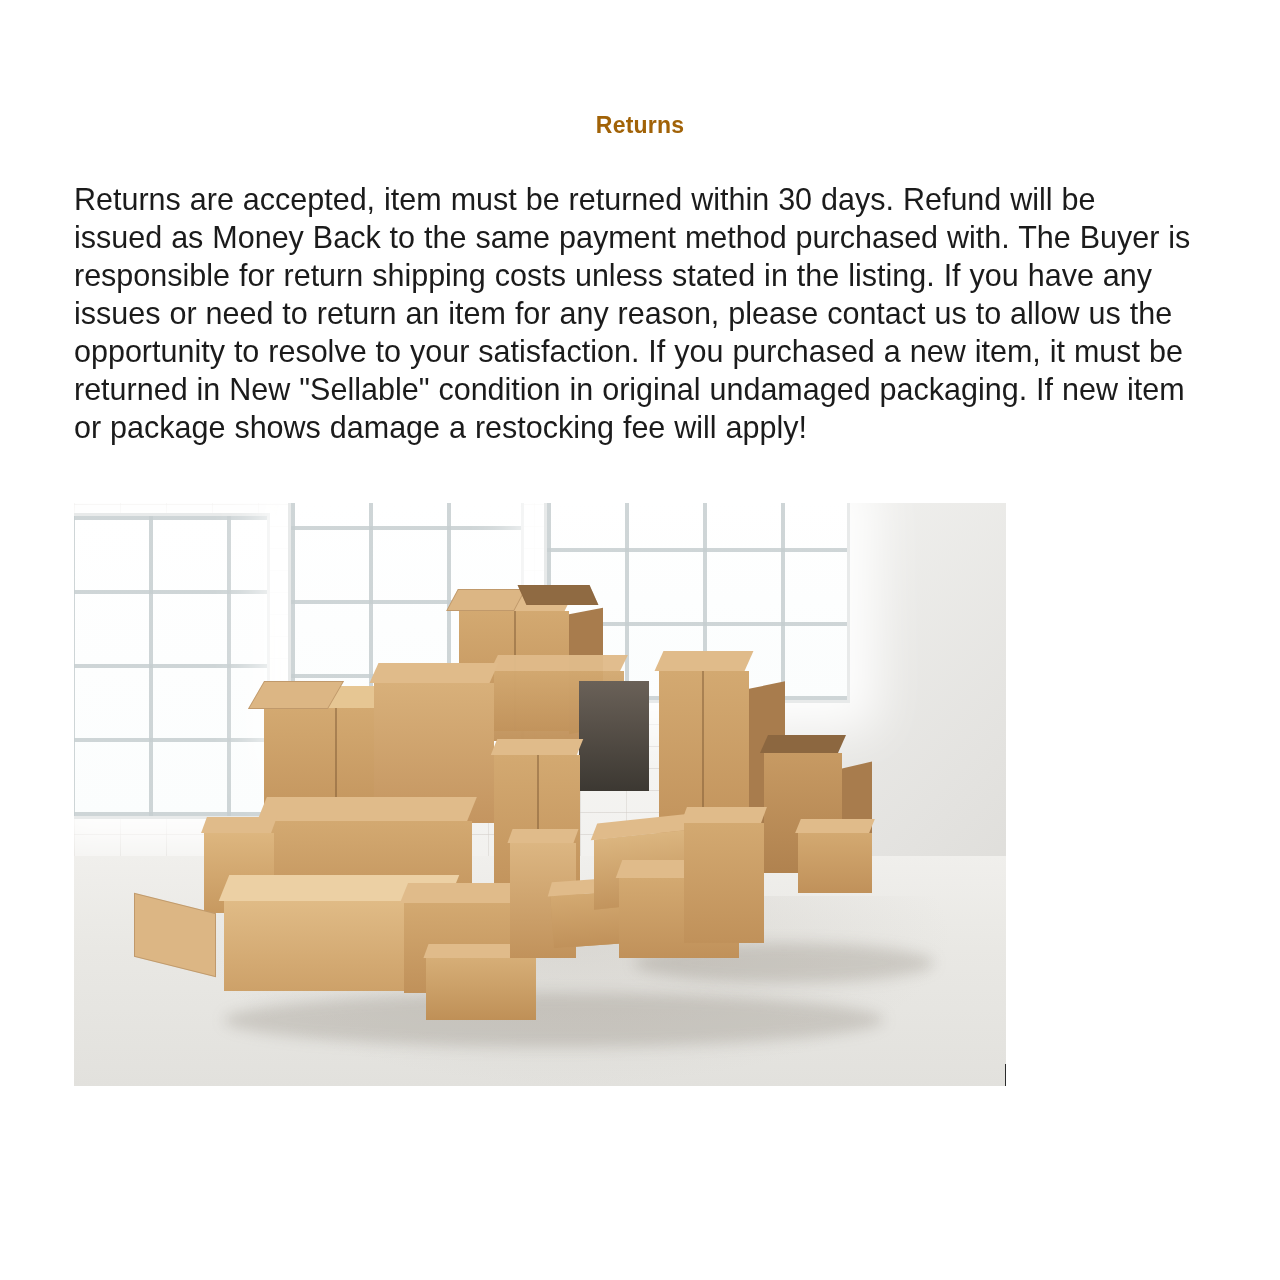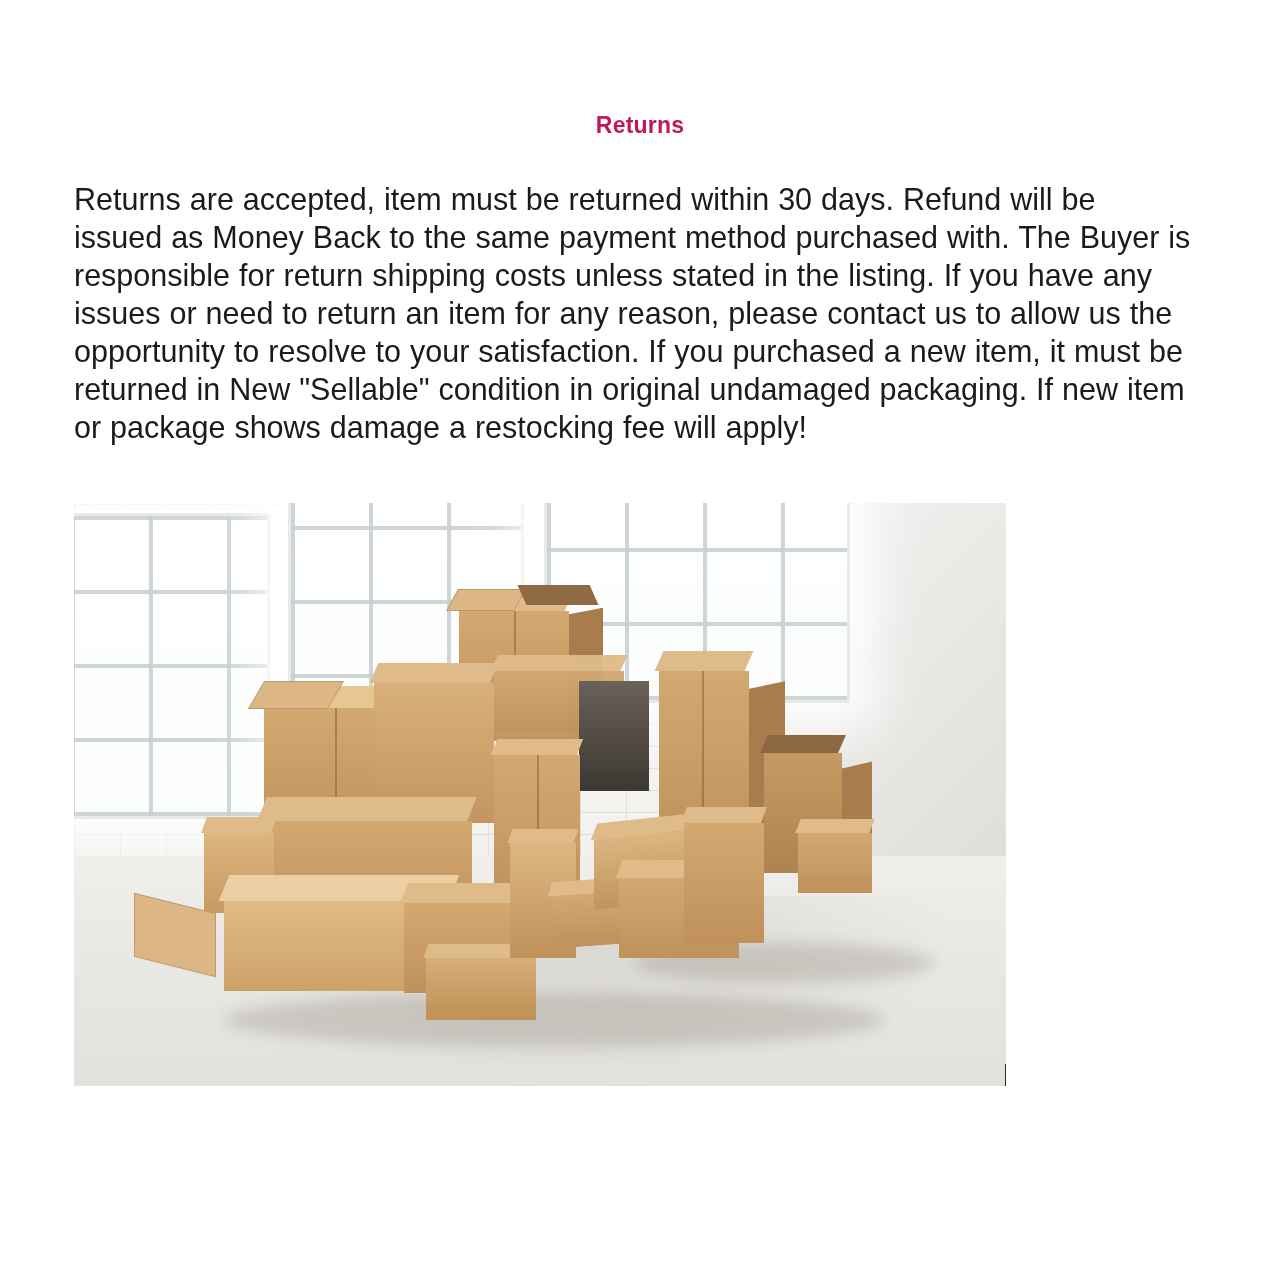--- a/index.html
+++ b/index.html
@@ -29,7 +29,7 @@
     font-size: 23px;
     font-weight: bold;
     letter-spacing: 0.2px;
-    color: #be185d;
+    color: #a16207;
   }
   .policy-body {
     position: absolute;

